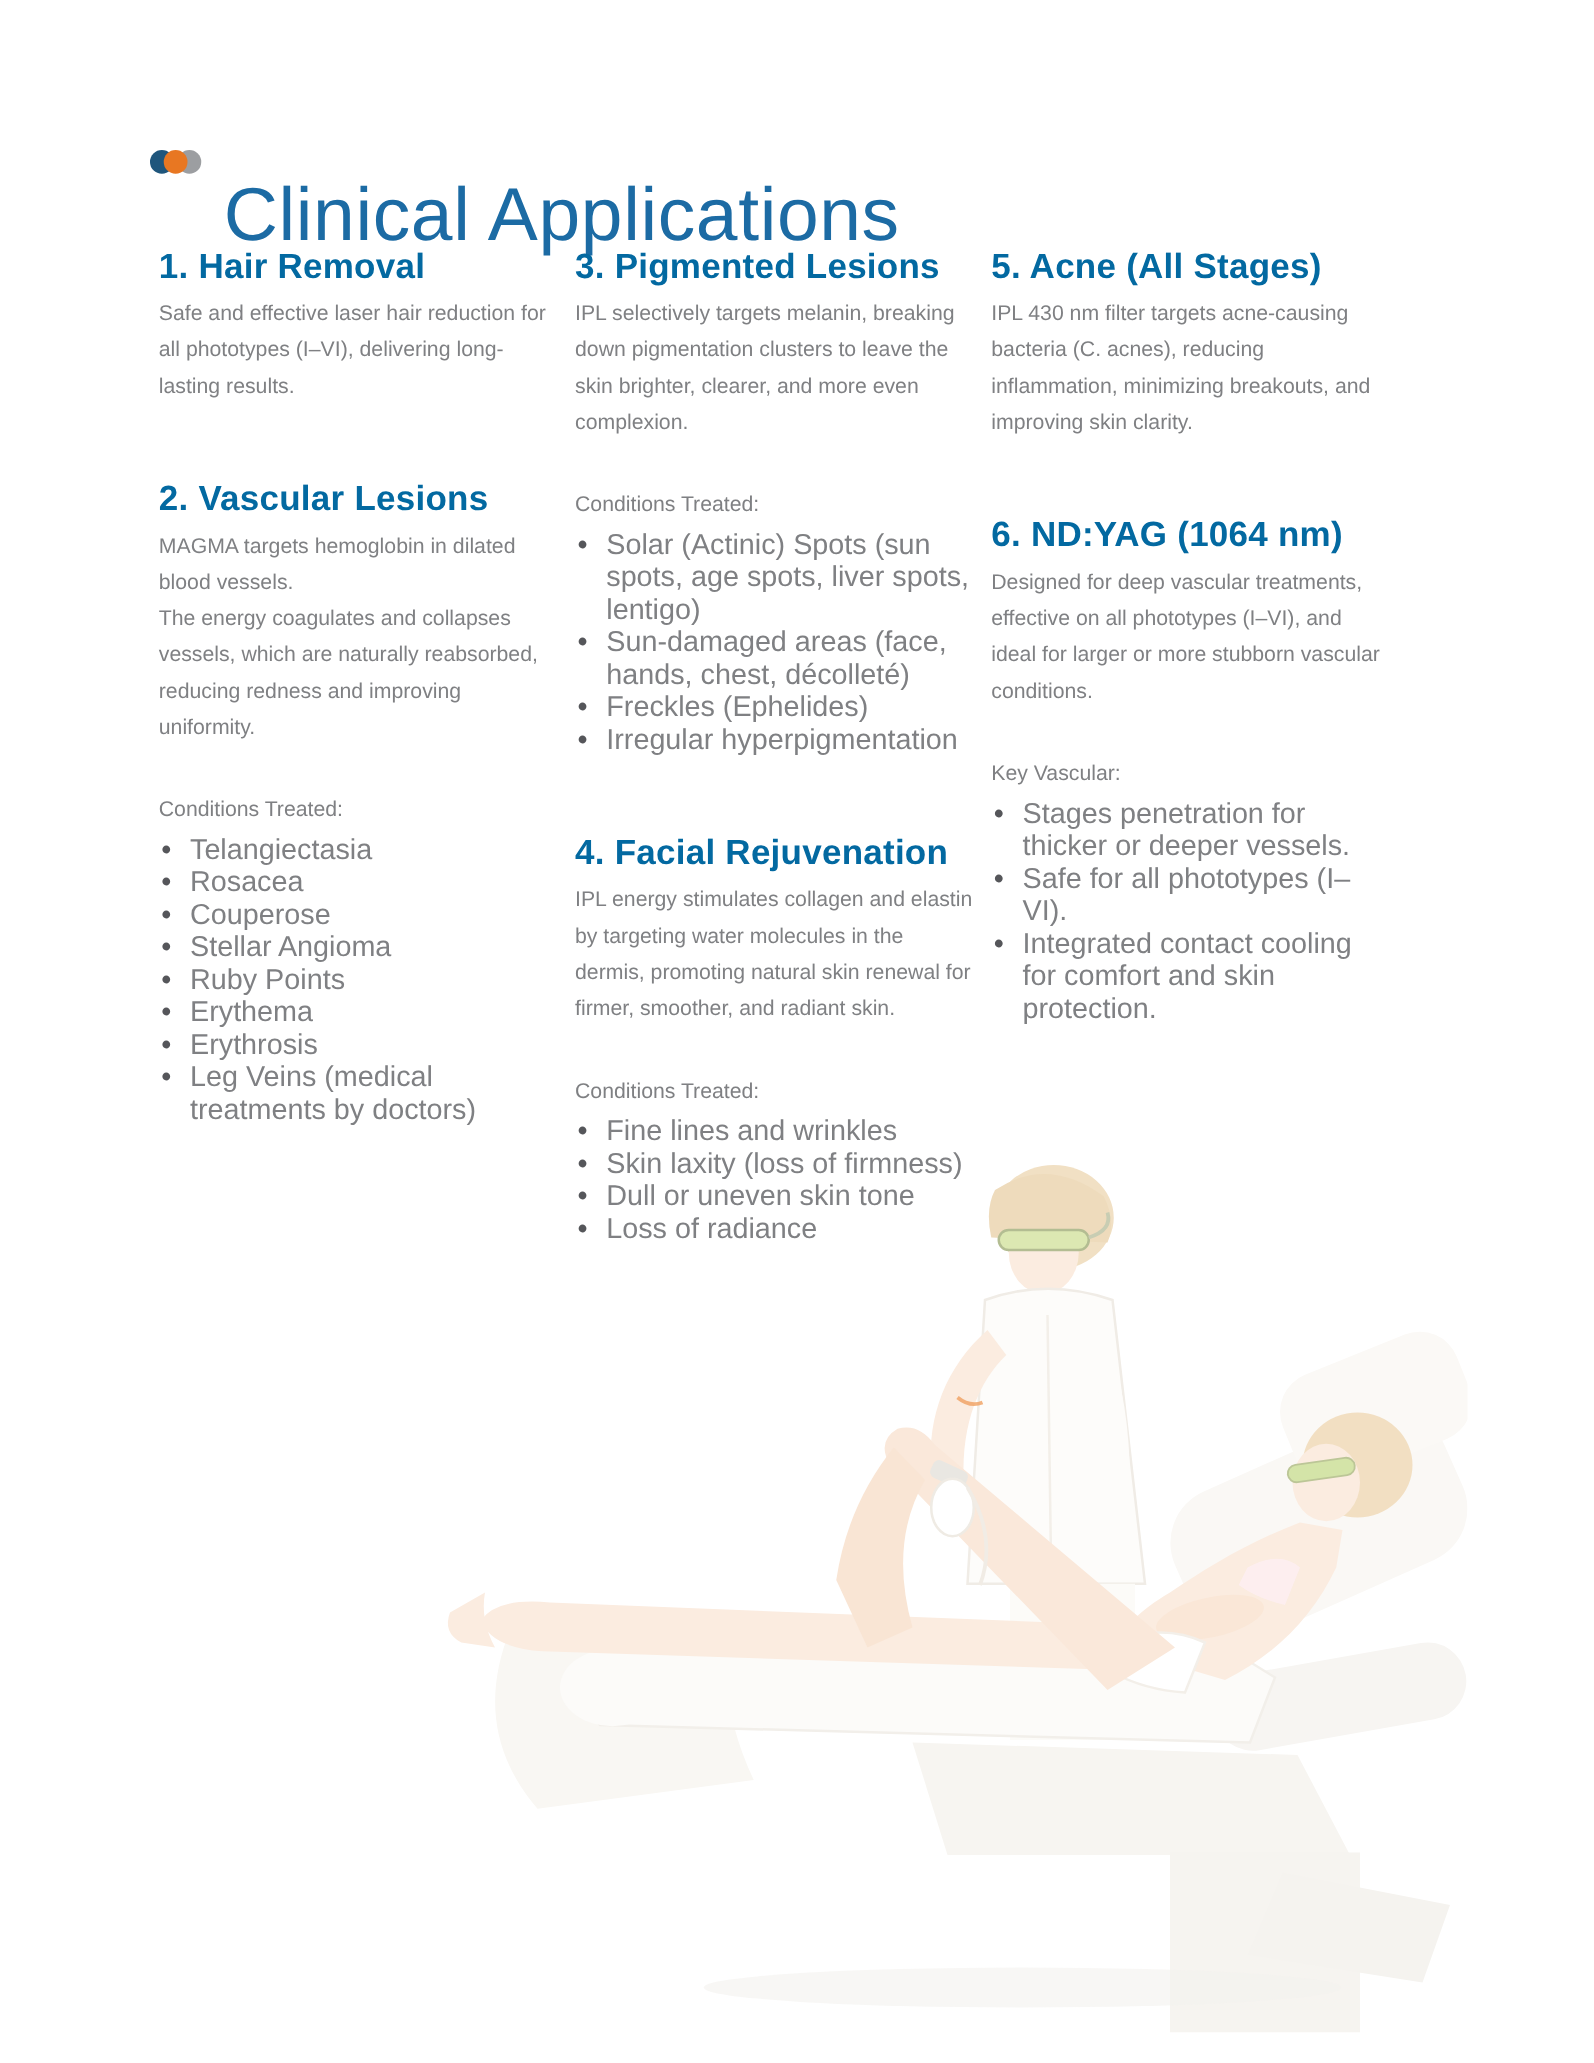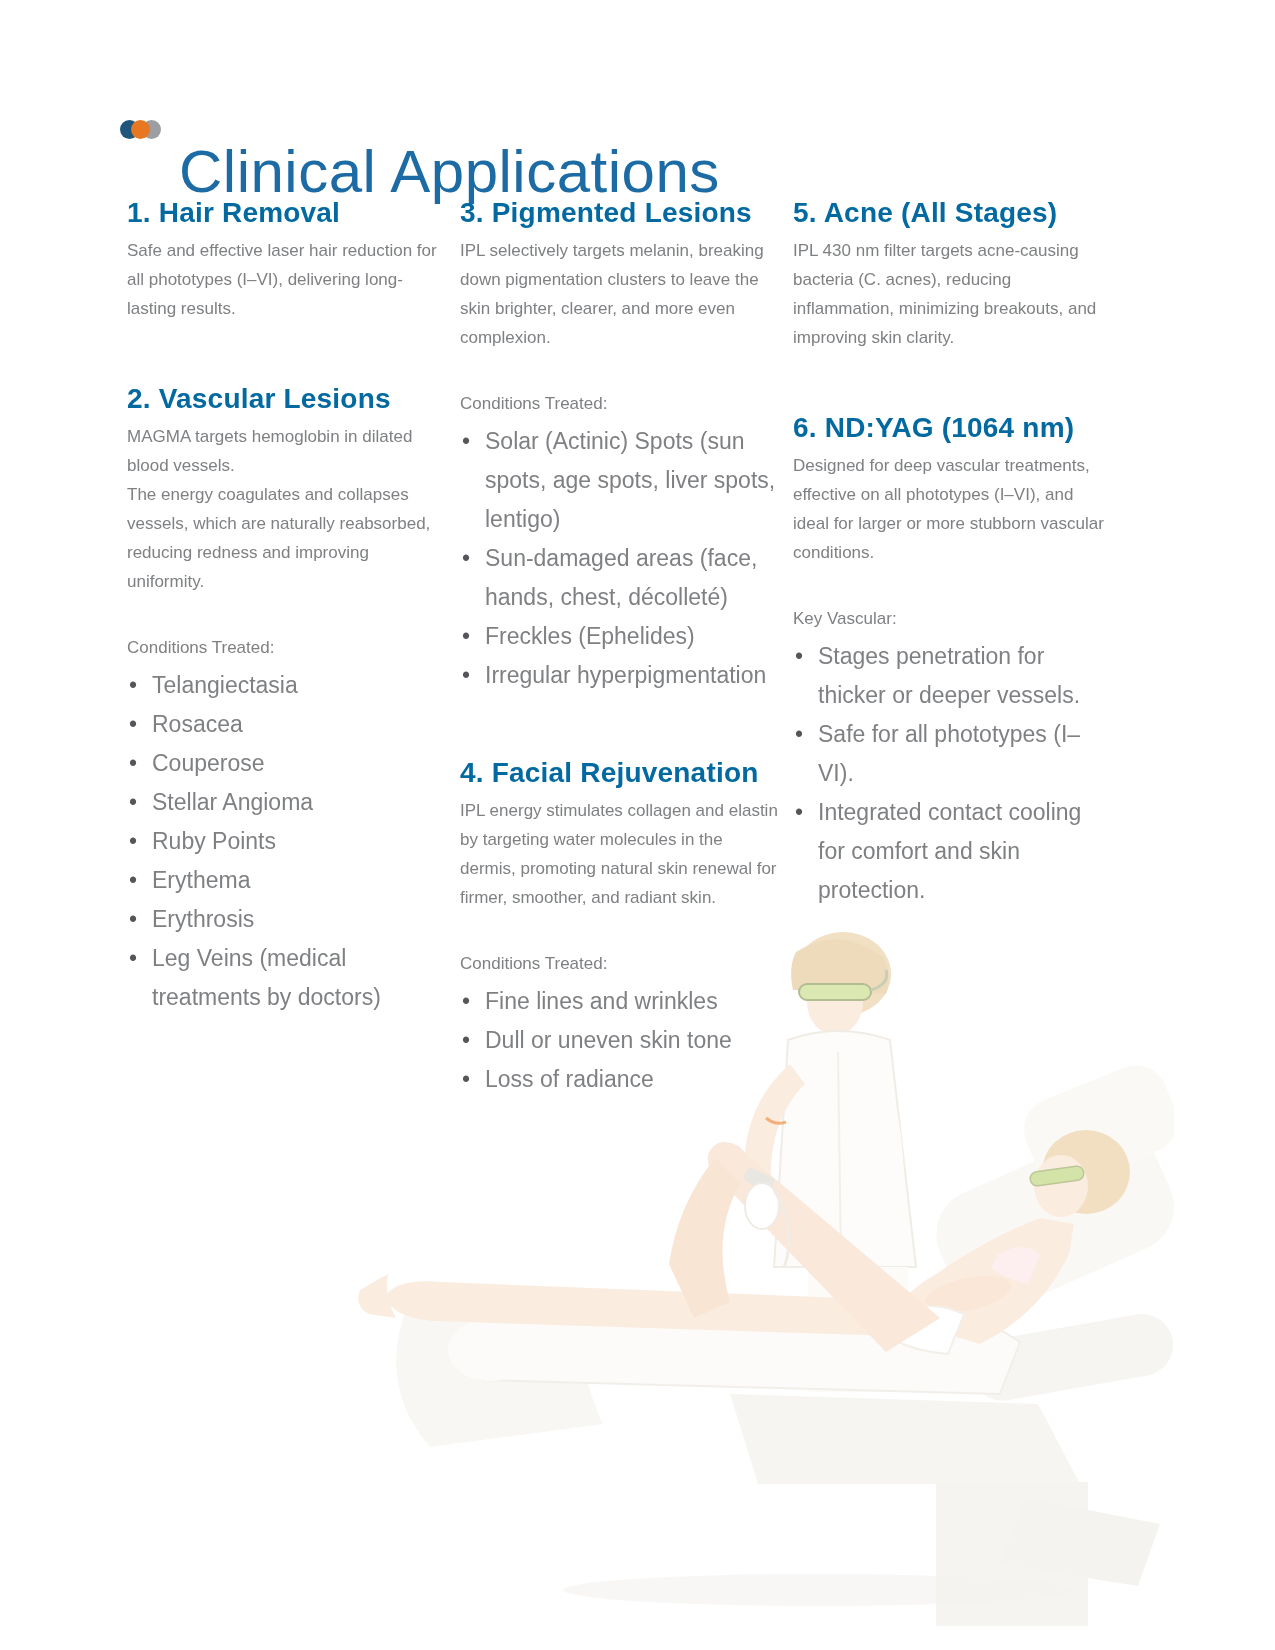--- a/index.html
+++ b/index.html
@@ -28,7 +28,7 @@
   .list-label { margin-top:37px; }
   ul.bullets { list-style:none; margin:4px 0 0 0; padding:0; }
   ul.bullets li {
-    position:relative; padding-left:25px; font-size:23px; line-height:39px; color:#7f8083;
+    position:relative; padding-left:25px; font-size:23px; line-height:26px; color:#7f8083;
   }
   ul.bullets li::before { content:"\2022"; position:absolute; left:2px; color:#55565a; }
   .photo { position:absolute; left:338px; top:922px; width:836px; height:704px; }

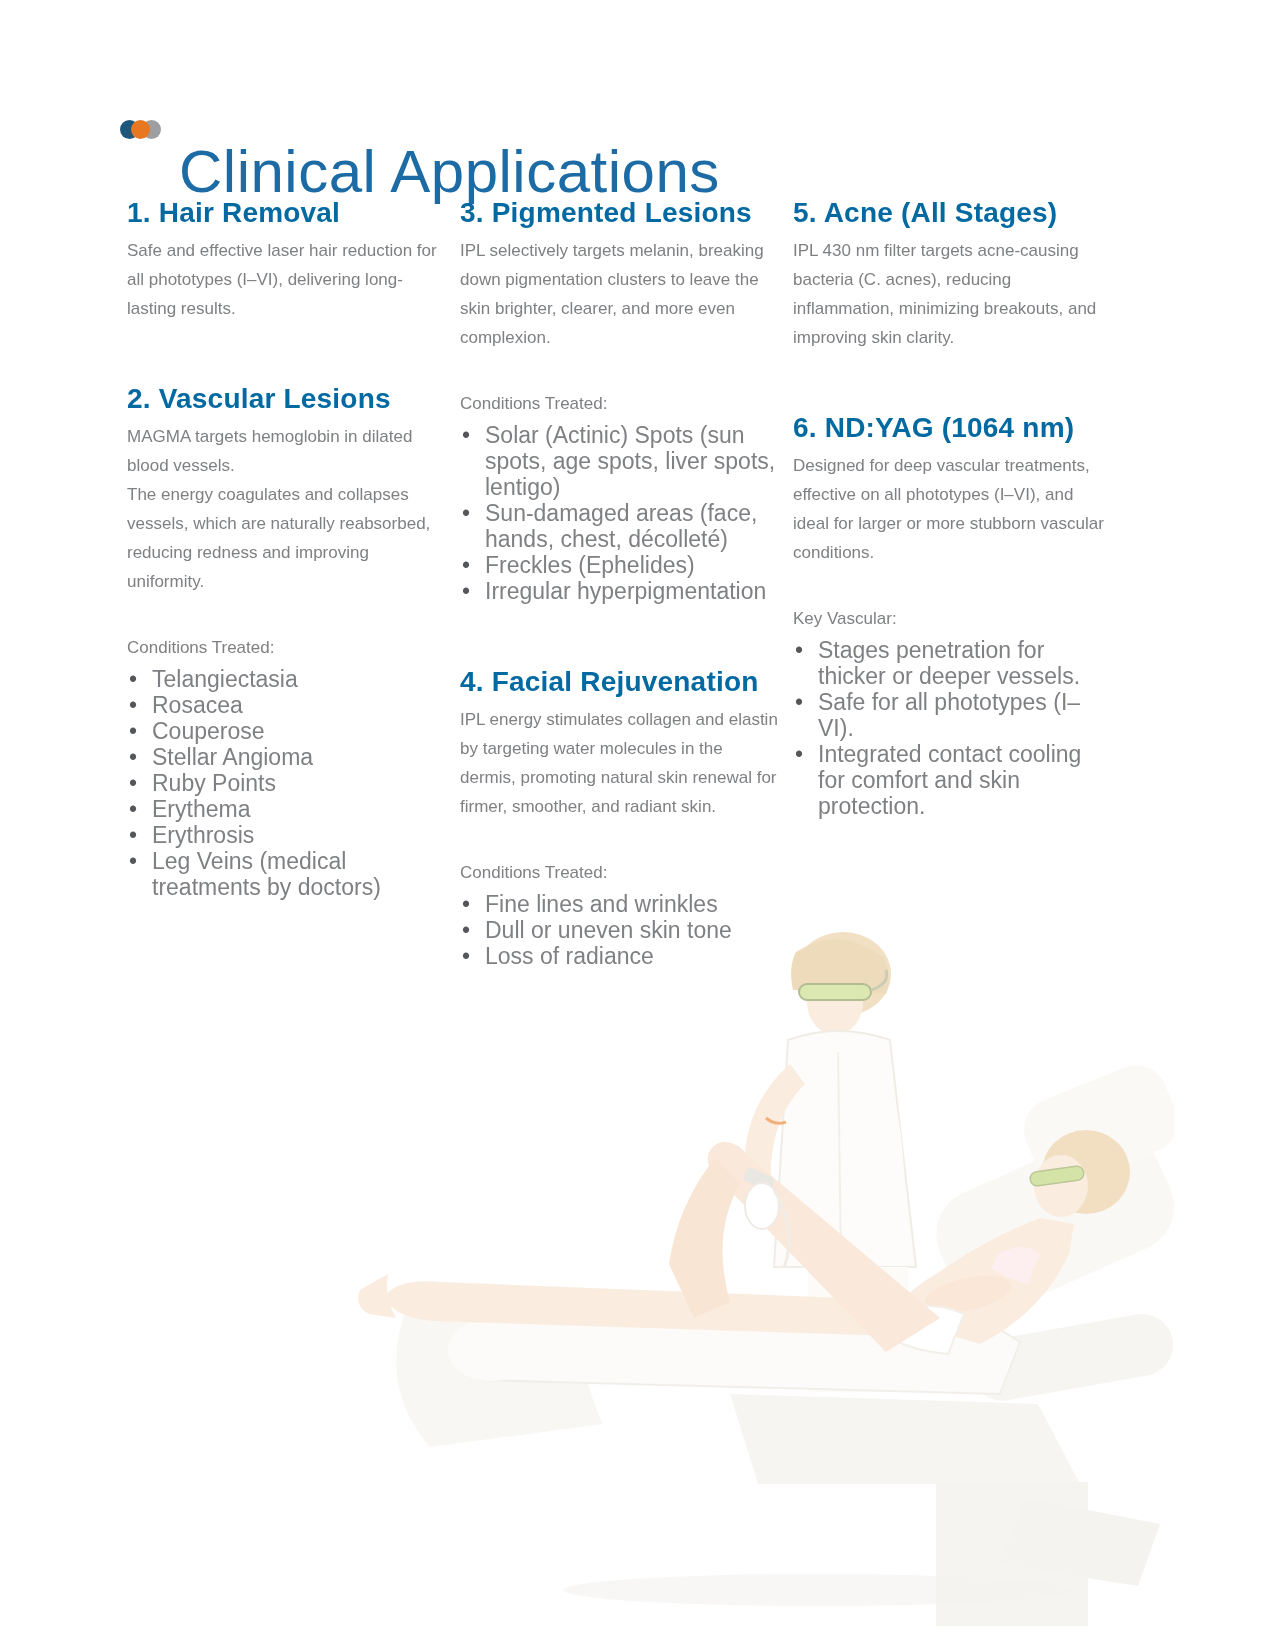--- a/index.html
+++ b/index.html
@@ -90,6 +90,7 @@
         <p class="body-text list-label">Conditions Treated:</p>
         <ul class="bullets">
           <li>Fine lines and wrinkles</li>
+          <li>Skin laxity (loss of firmness)</li>
           <li>Dull or uneven skin tone</li>
           <li>Loss of radiance</li>
         </ul>

